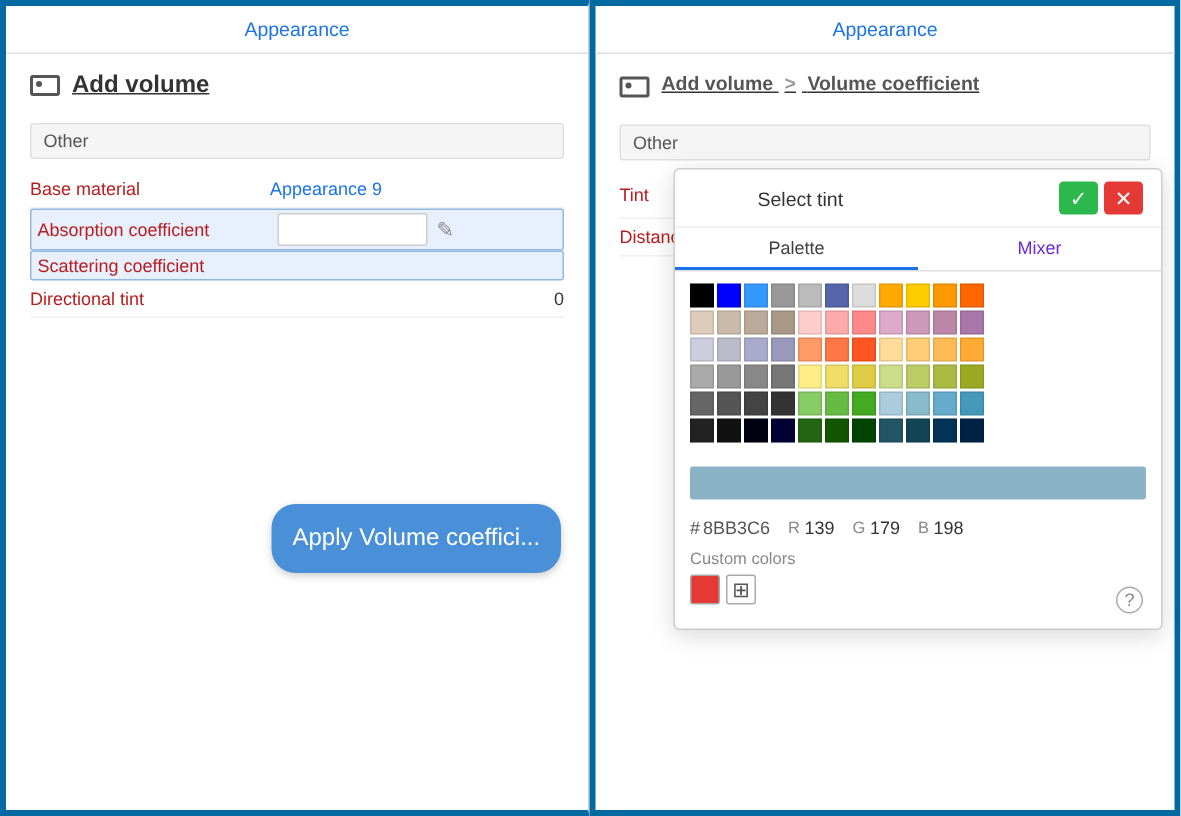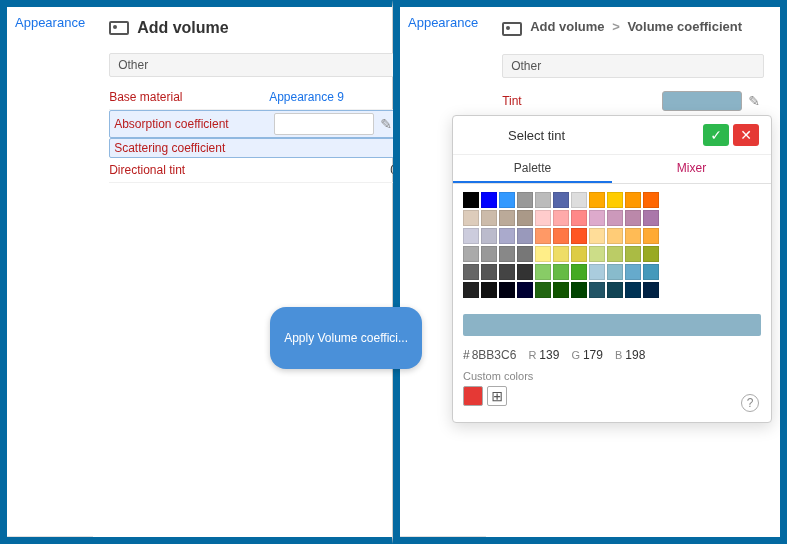--- a/index.html
+++ b/index.html
@@ -16,8 +16,8 @@
     .panel {
       background: #fff;
       display: flex;
-      flex-direction: row;
-      border: 7px solid #0369a1;
+      flex-direction: column;
+      border: 4px solid #0369a1;
     }
 
     .panel-left {

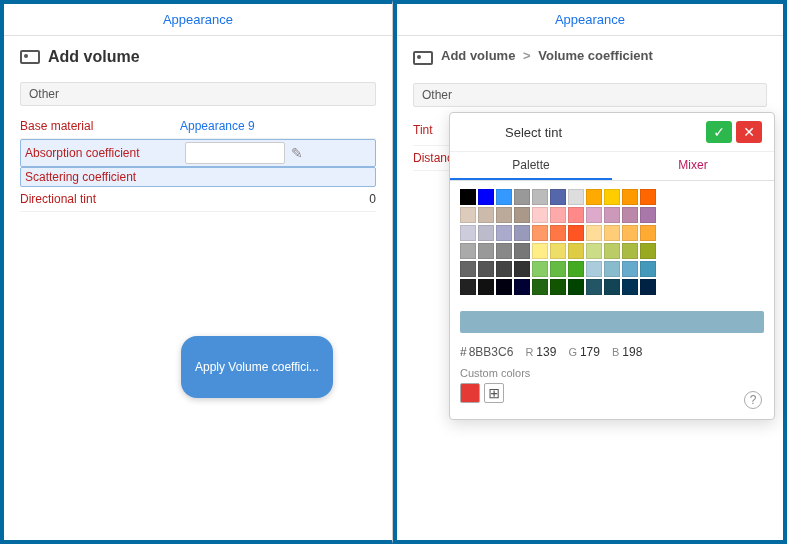--- a/index.html
+++ b/index.html
@@ -52,6 +52,7 @@
       font-weight: 600;
       color: #333;
       margin-bottom: 16px;
+      text-decoration: underline;
     }
 
     .page-title .icon {

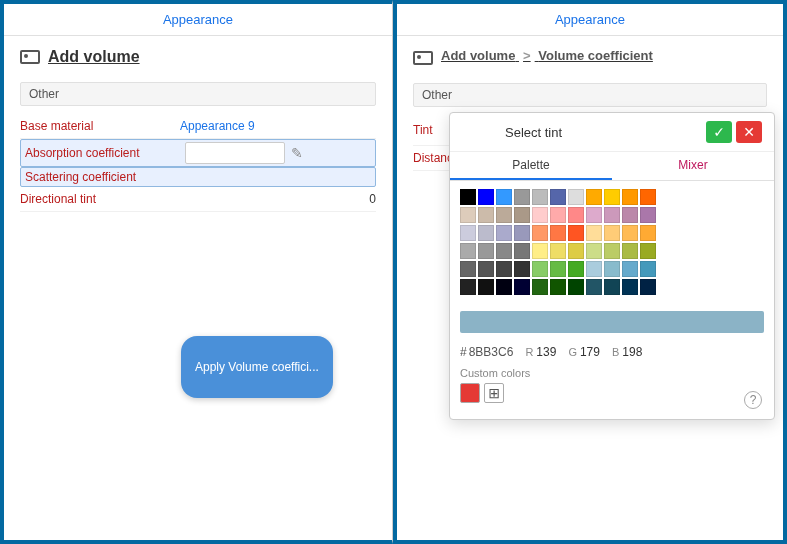--- a/index.html
+++ b/index.html
@@ -254,7 +254,7 @@
       padding: 6px;
       font-size: 12px;
       cursor: pointer;
-      color: #be185d;
+      color: #6d28d9;
     }
 
     .picker-tab.active {

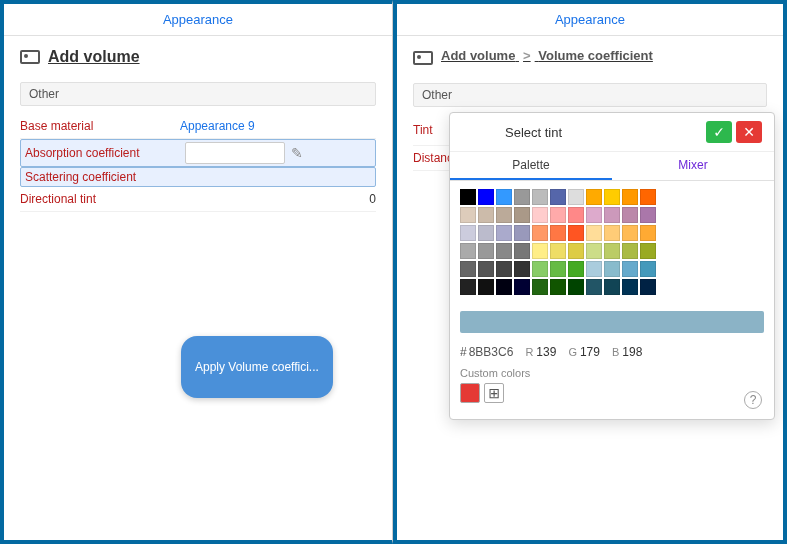--- a/index.html
+++ b/index.html
@@ -148,9 +148,9 @@
       position: absolute;
       background: #4a90d9;
       color: white;
-      padding: 24px 14px;
+      padding: 14px 14px;
       border-radius: 16px;
-      font-size: 12px;
+      font-size: 16px;
       font-weight: 500;
       cursor: pointer;
       white-space: nowrap;

